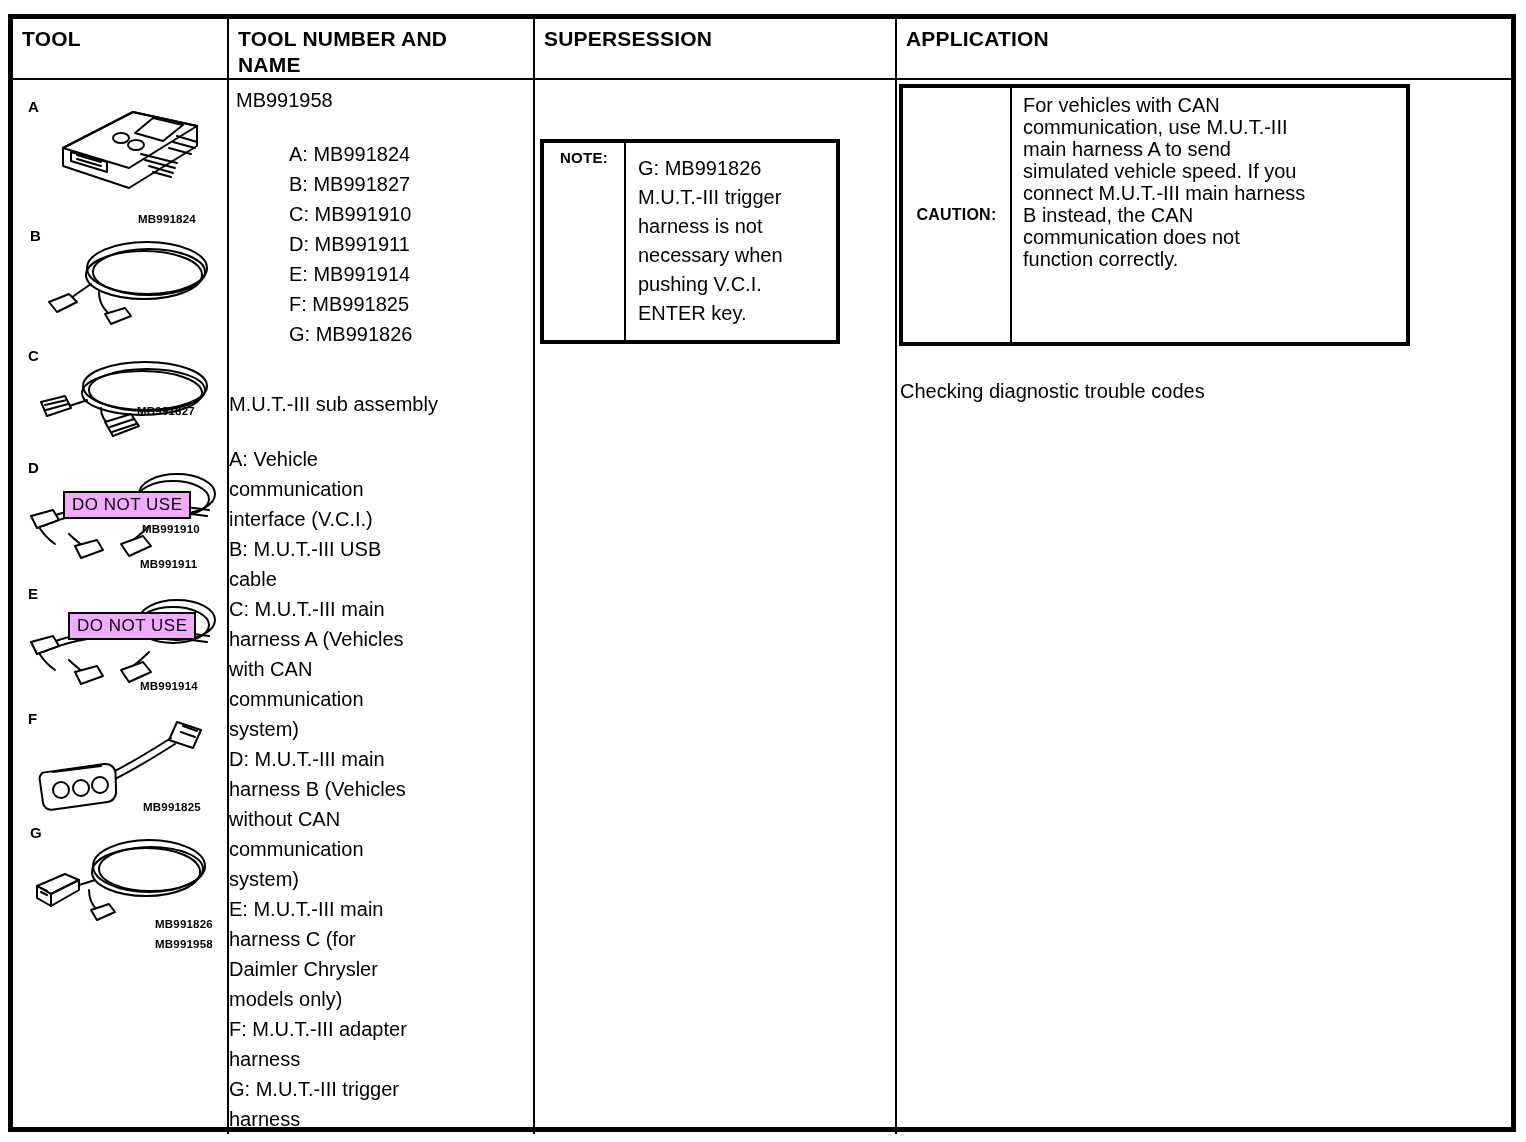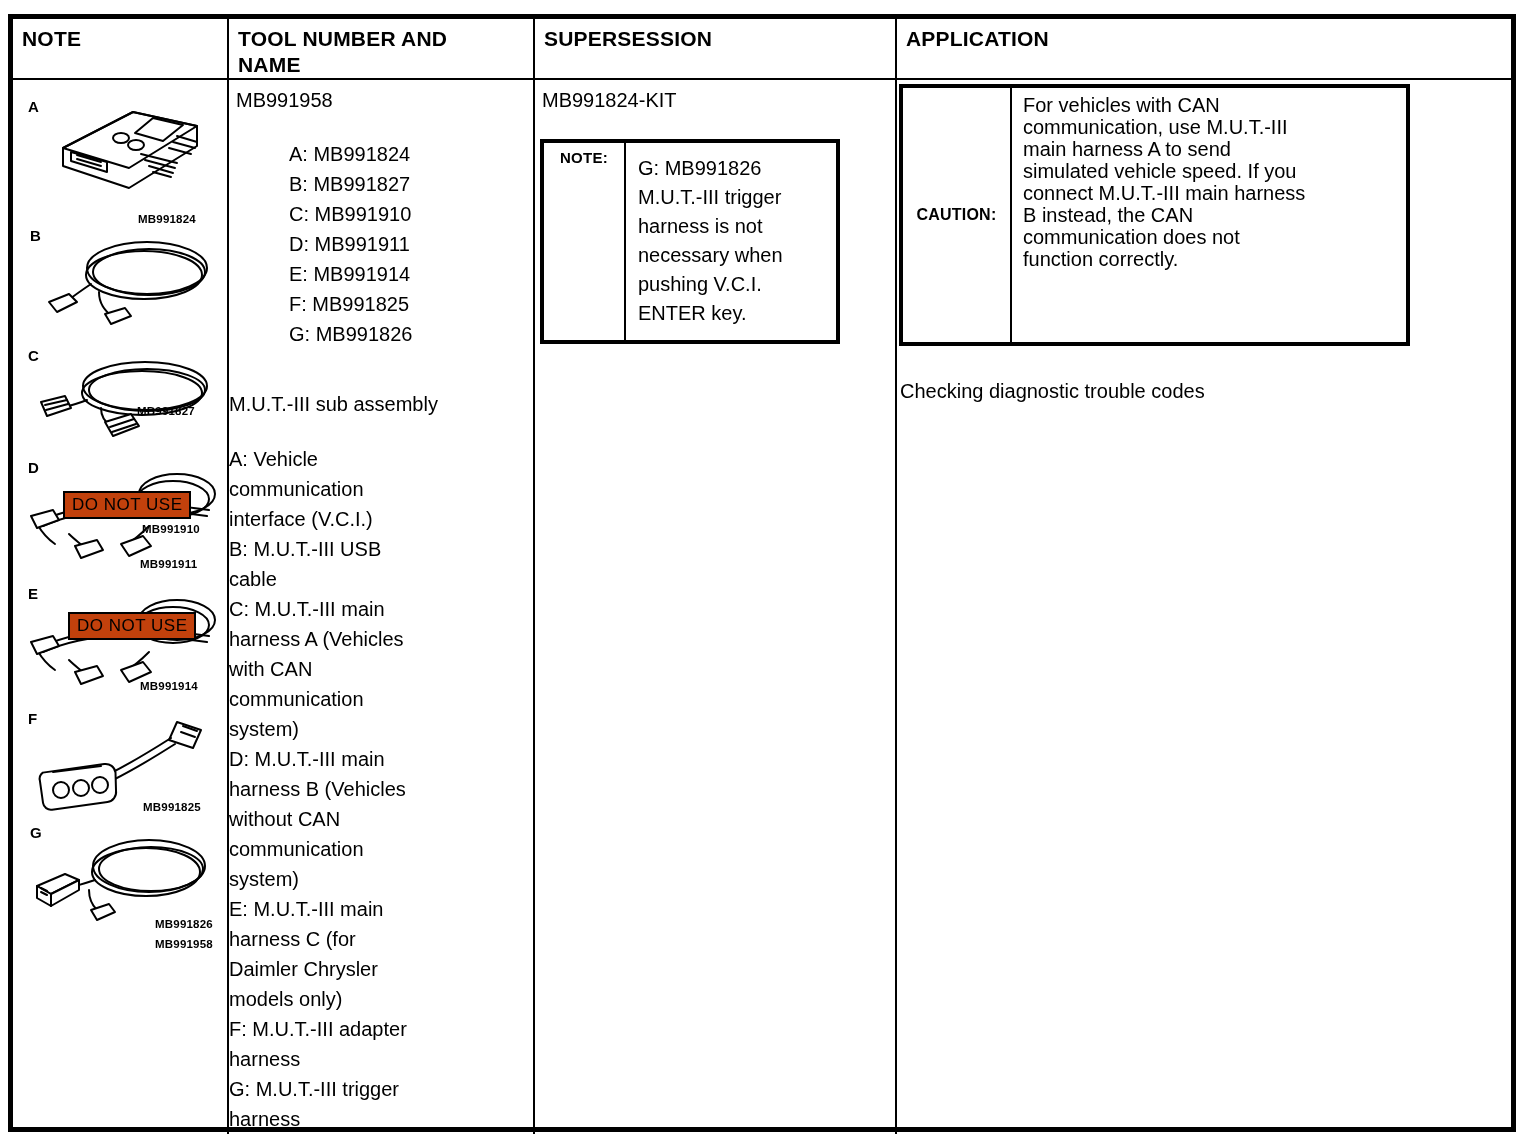--- a/index.html
+++ b/index.html
@@ -54,7 +54,7 @@
 
     <div class="header-row">
       <div class="hcell c1">
-          <span class="wrapbox">NOTE</span>
+          <span class="wrapbox">TOOL</span>
         </div>
       <div class="hcell c2">
           <span class="wrapbox">TOOL NUMBER AND NAME</span>

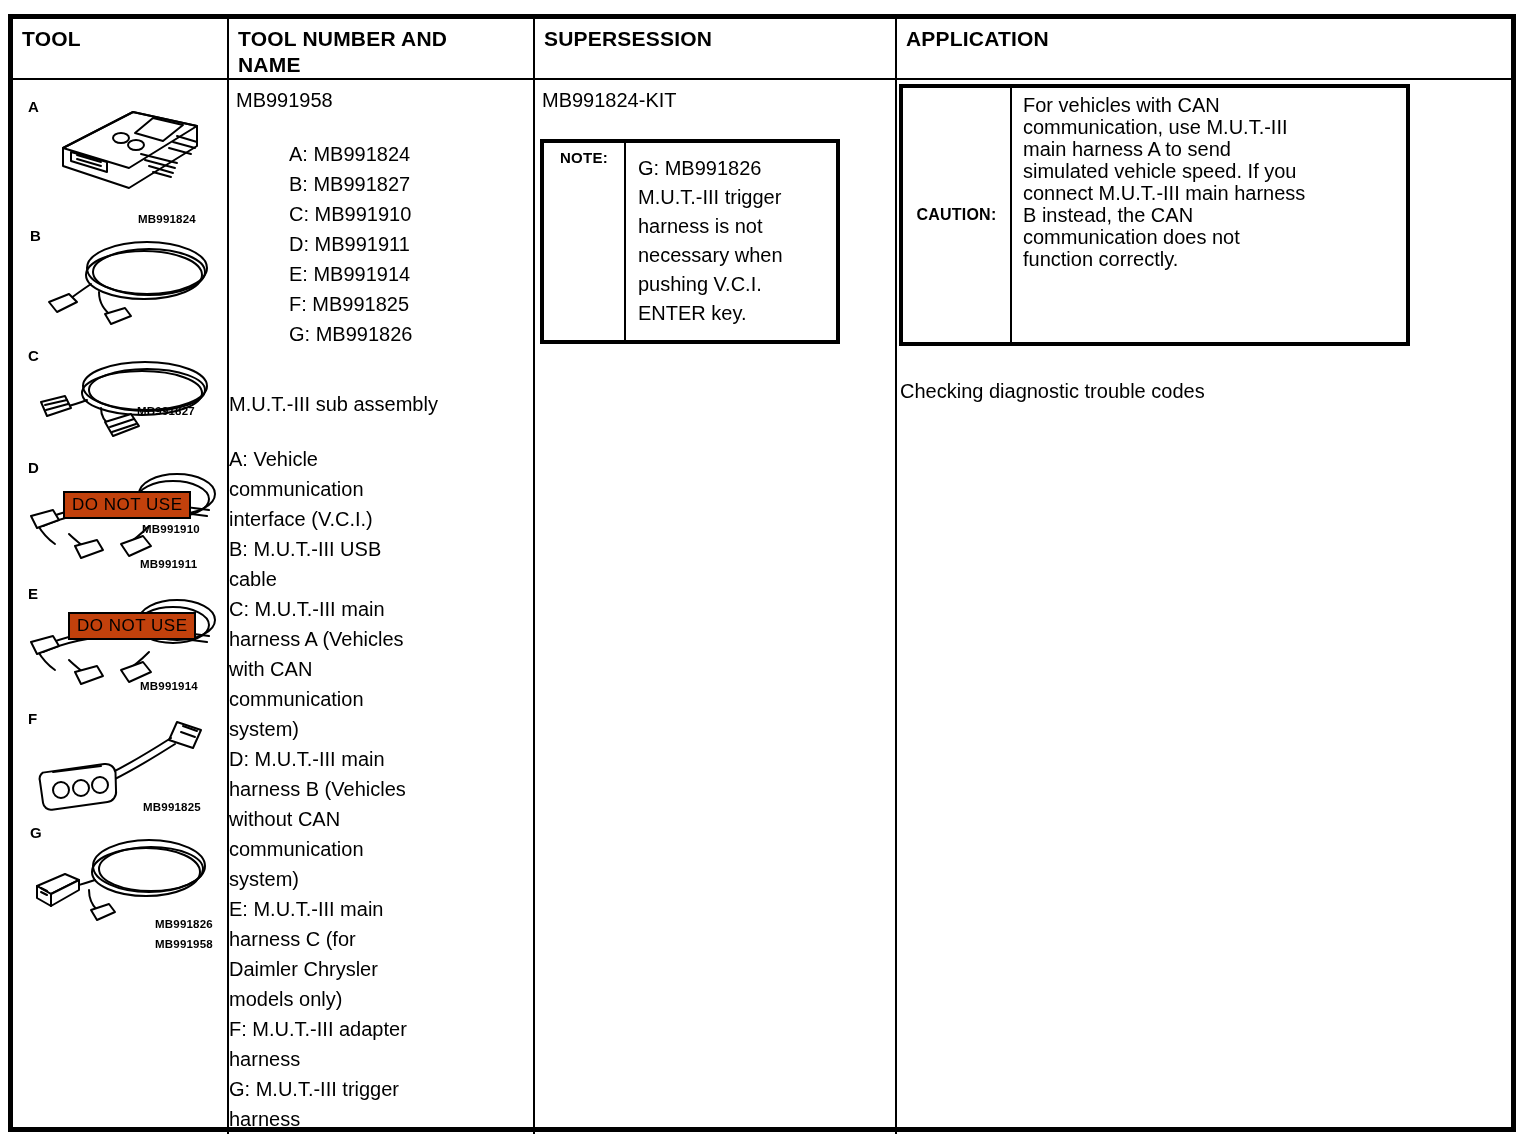--- a/index.html
+++ b/index.html
@@ -226,7 +226,6 @@
       </div>
 
       <div class="bcell c3">
-        <div class="supersession-value">MB991824-KIT</div>
         <div class="note-box">
           <div class="note-label-cell">
             <span class="note-label">NOTE:</span>

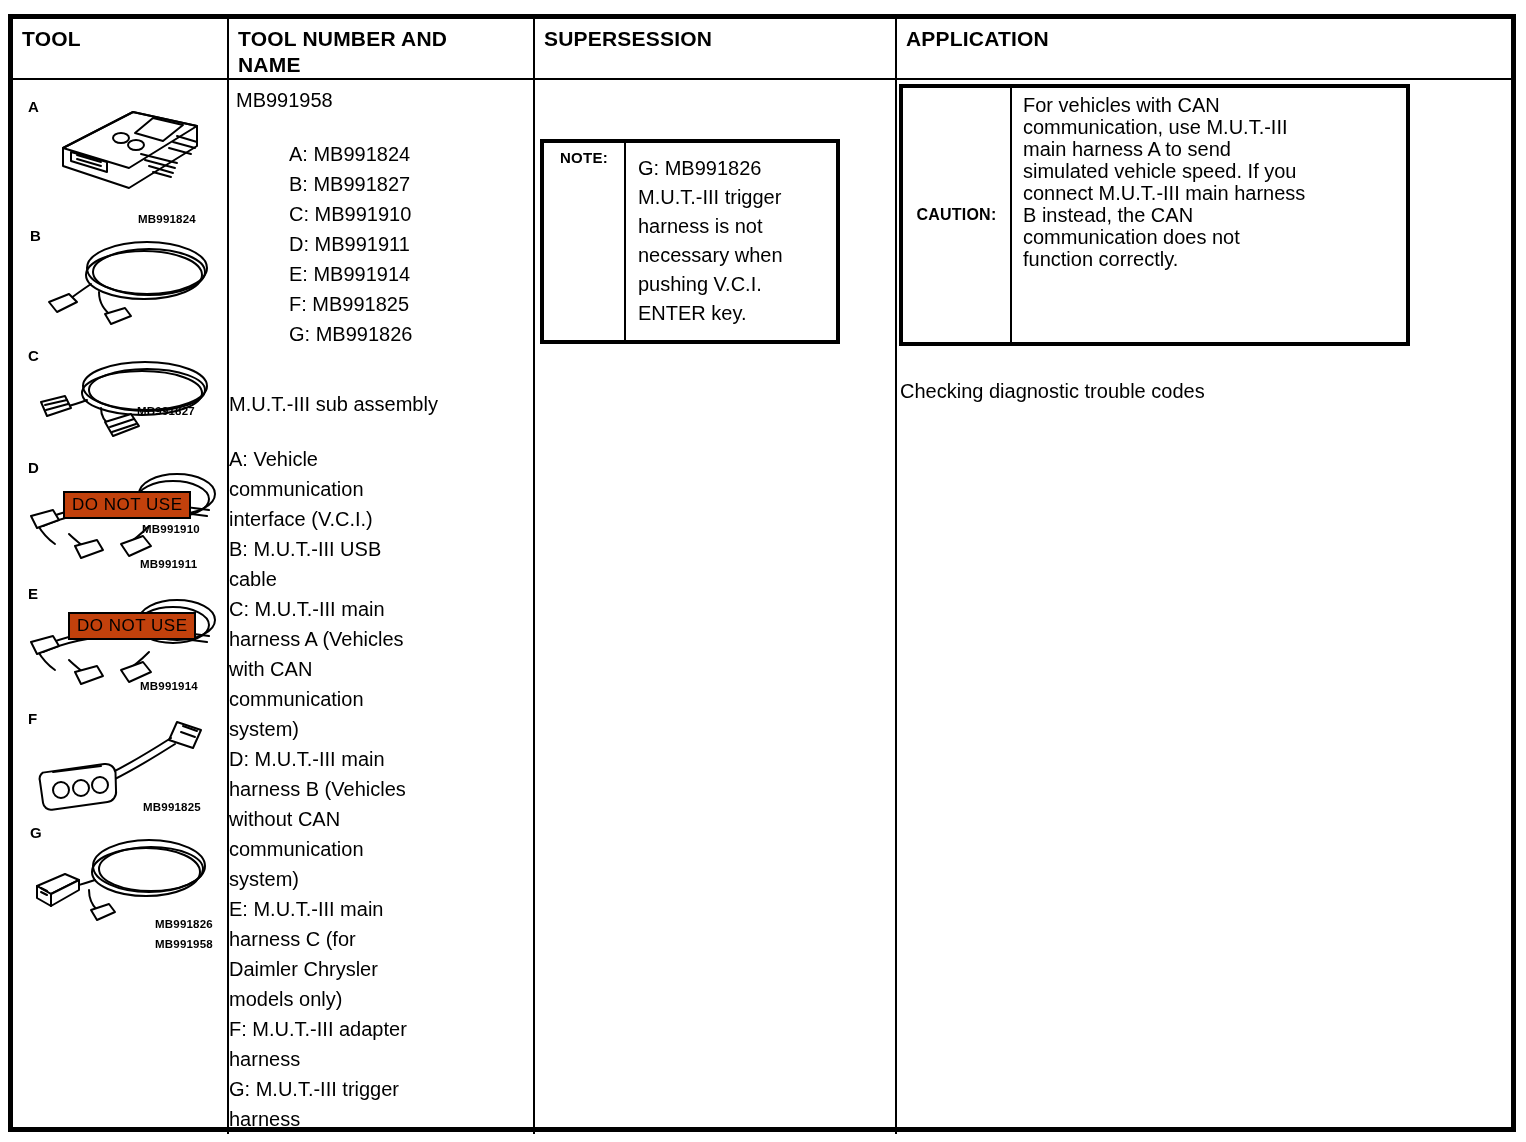--- a/index.html
+++ b/index.html
@@ -41,7 +41,7 @@
   .fig { position:absolute; left:0; width:216px; }
   .fig-letter { position:absolute; font-size:15px; font-weight:bold; }
   .part-label { position:absolute; font-size:11.5px; font-weight:bold; letter-spacing:0.2px; }
-  .dnu { position:absolute; border:2px solid #000; background:#c2410c; padding:0 7px; font-size:17px; line-height:24px; letter-spacing:0.5px; white-space:nowrap; }
+  .dnu { position:absolute; border:2px solid #000; background:#f0abfc; padding:0 7px; font-size:17px; line-height:24px; letter-spacing:0.5px; white-space:nowrap; }
   .art { position:absolute; }
   .art path, .art ellipse, .art rect, .art circle, .art line { fill:none; stroke:#000; stroke-width:2; stroke-linejoin:round; stroke-linecap:round; }
   .art .fw { fill:#fff; }

